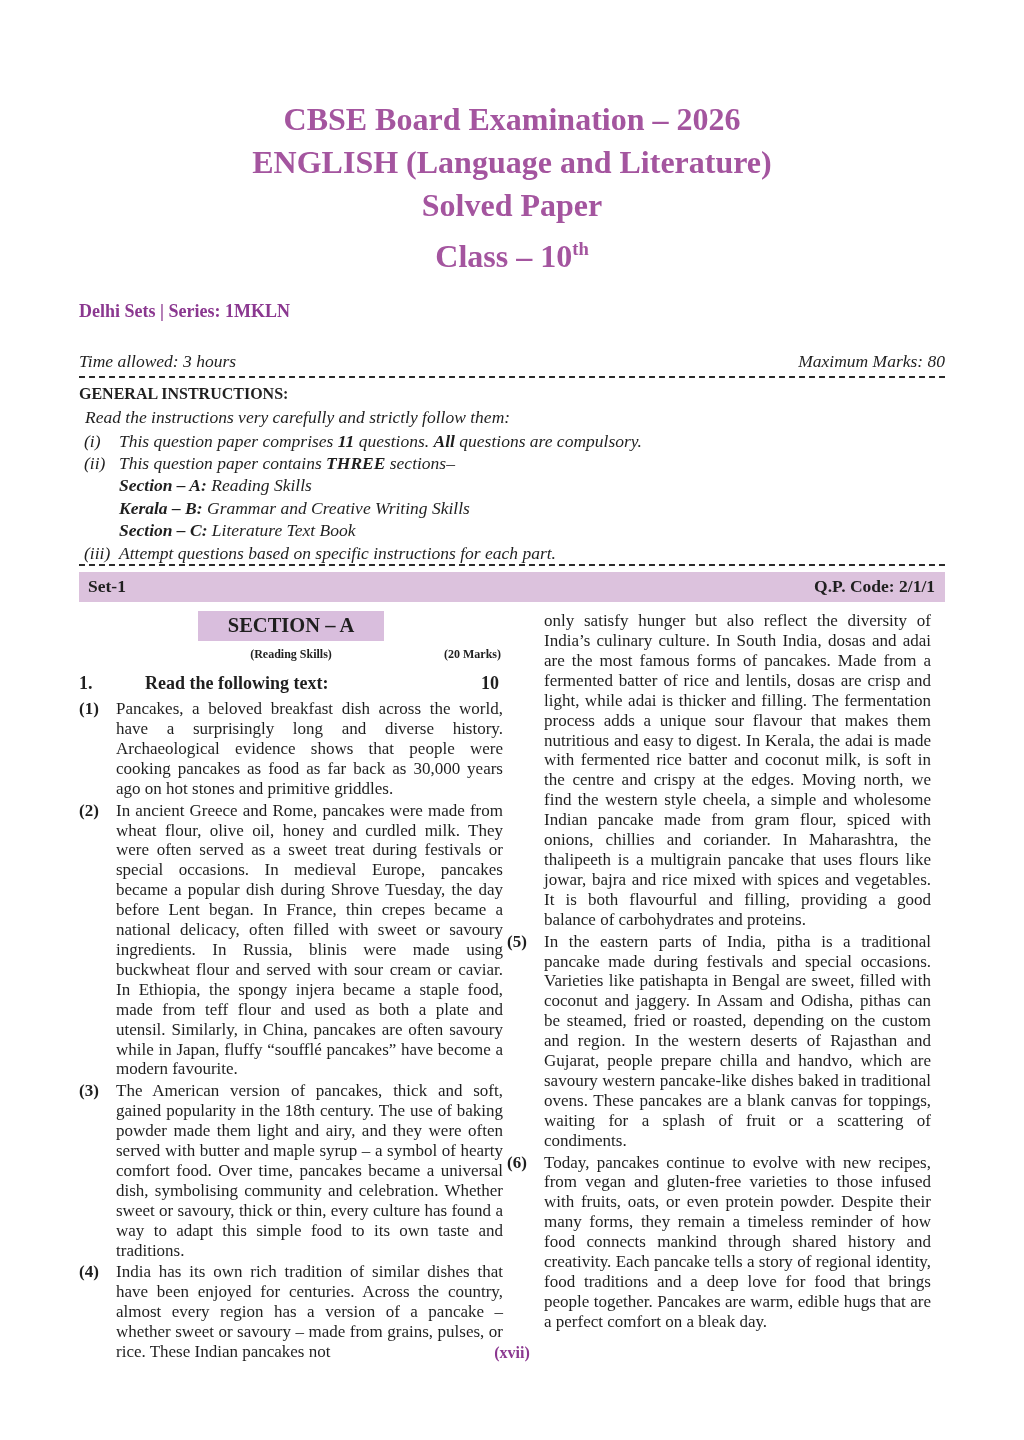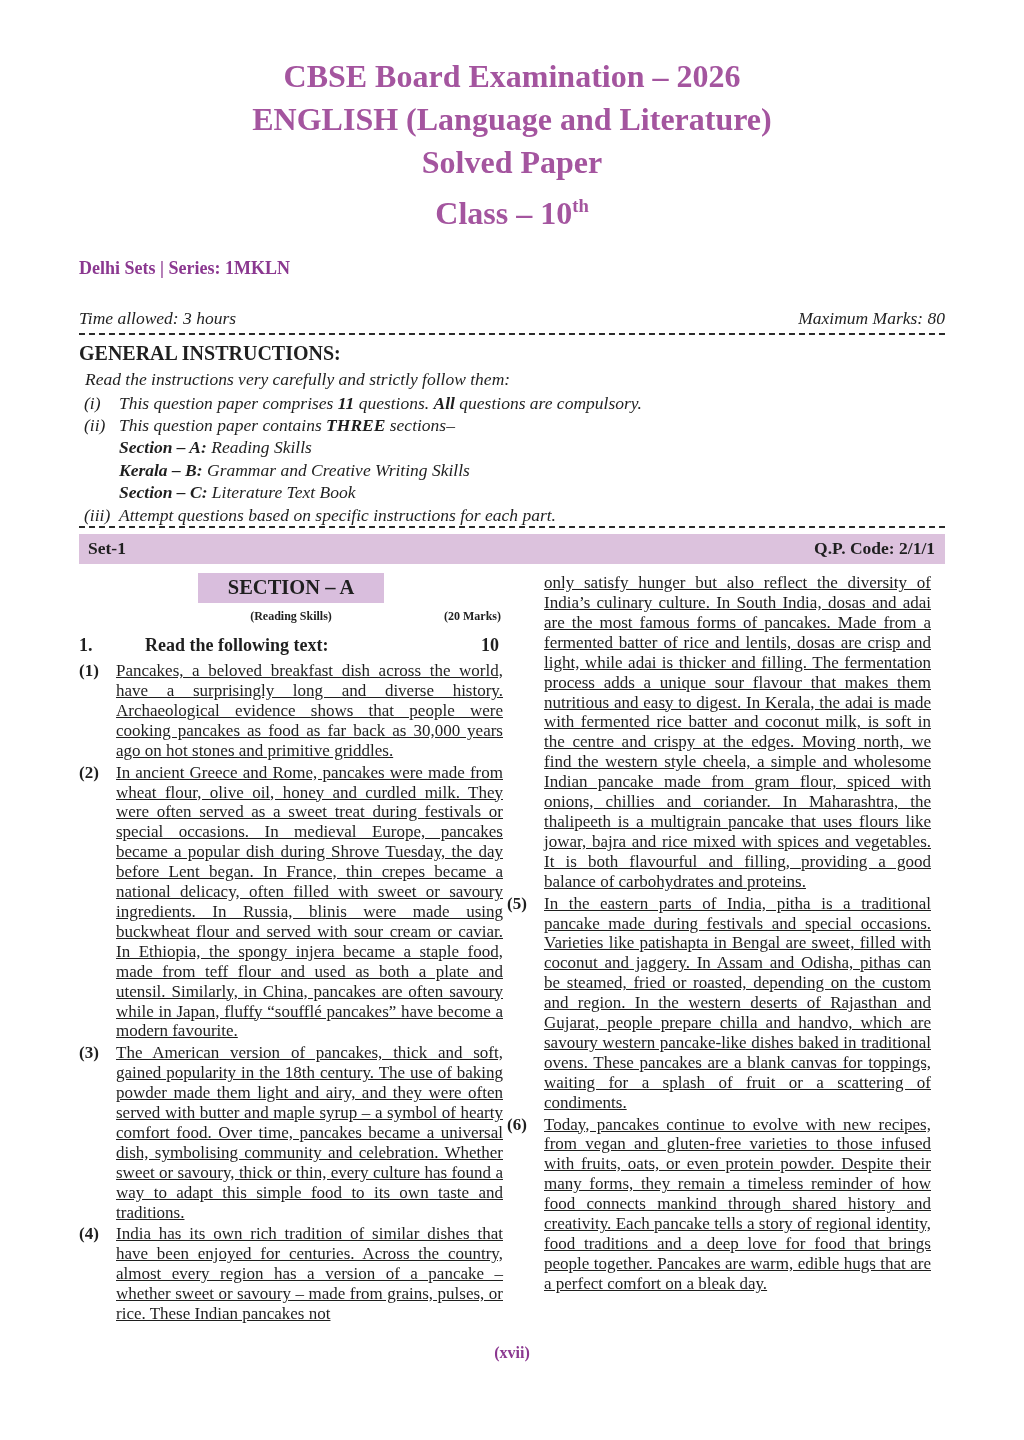--- a/index.html
+++ b/index.html
@@ -12,7 +12,7 @@
     position: relative;
     overflow: hidden;
   }
-  .content { width: 866px; margin: 0 auto; padding-top: 55px; }
+  .content { width: 866px; margin: 0 auto; padding-top: 98px; }
 
   .title {
     text-align: center; font-weight: bold;

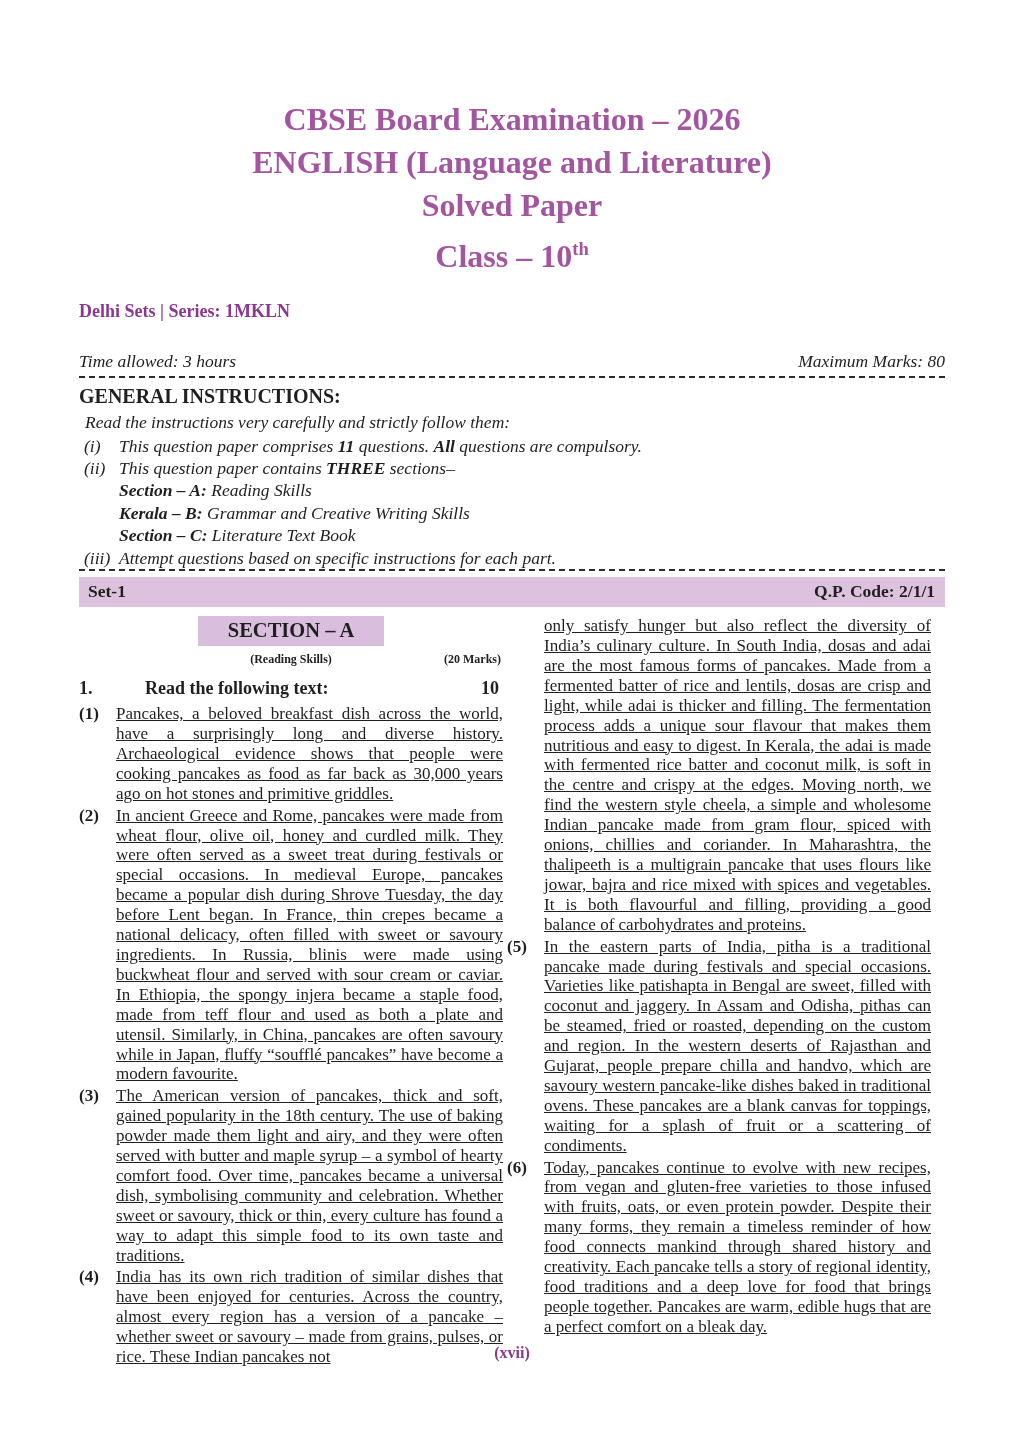--- a/index.html
+++ b/index.html
@@ -35,7 +35,7 @@
 
   .instructions { font-size: 17.5px; font-style: italic; }
   .instructions .gi-heading {
-    font-style: normal; font-weight: bold; font-size: 20px;
+    font-style: normal; font-weight: bold; font-size: 16px;
     margin: 7px 0 3px 0;
   }
   .gi-intro { margin: 0 0 2px 6px; line-height: 22px; }

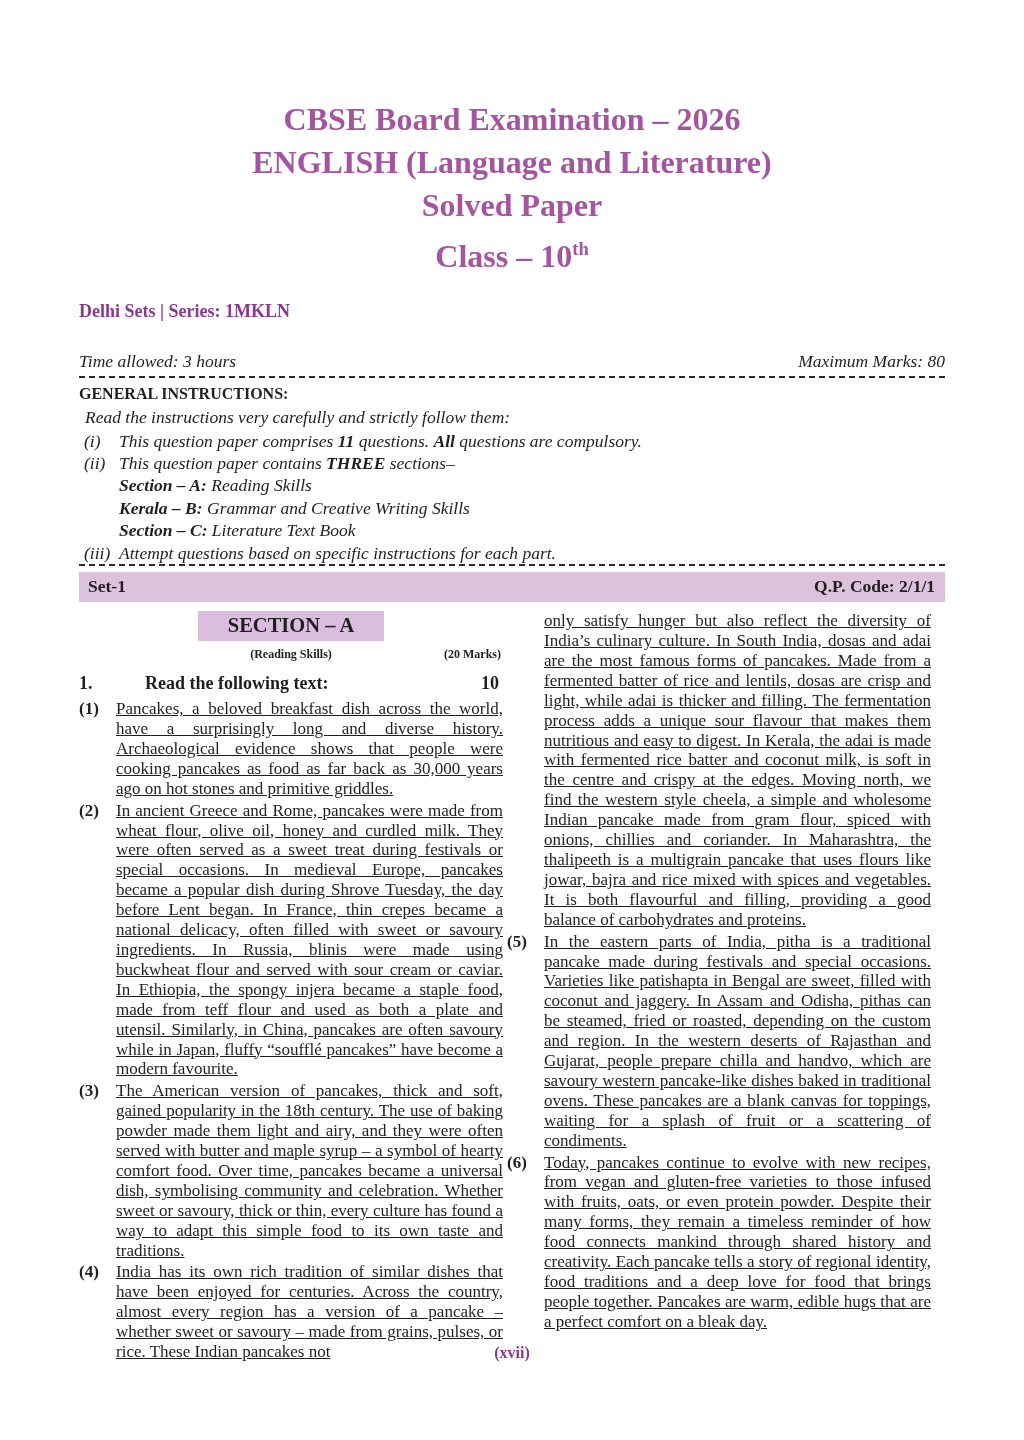--- a/index.html
+++ b/index.html
@@ -77,7 +77,7 @@
 
   .para { display: flex; margin-bottom: 2px; }
   .pnum { flex: none; width: 37px; font-weight: bold; font-size: 17px; line-height: 19.9px; }
-  .ptext { flex: 1; text-align: justify; font-size: 17px; line-height: 19.9px; text-decoration: underline; }
+  .ptext { flex: 1; text-align: justify; font-size: 17px; line-height: 19.9px; }
 
   .footer {
     position: absolute; left: 0; right: 0; top: 1344px;

